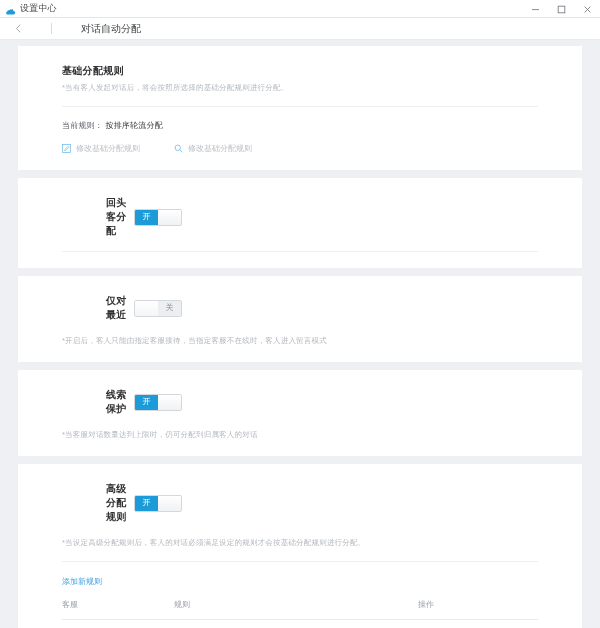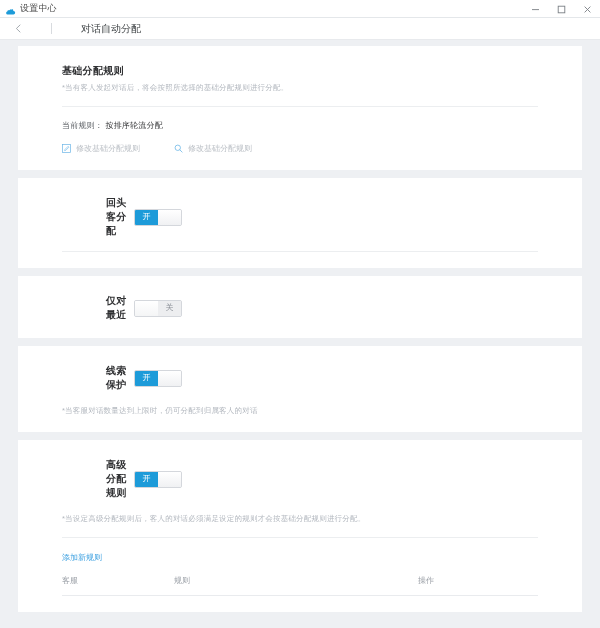--- a/index.html
+++ b/index.html
@@ -282,6 +282,7 @@
           <span class="seg seg-label">关</span>
         </div>
       </div>
+      <div class="hint" style="margin-top:14px;">*开启后，客人只能由指定客服接待，当指定客服不在线时，客人进入留言模式</div>
     </div>
   </div>
 

